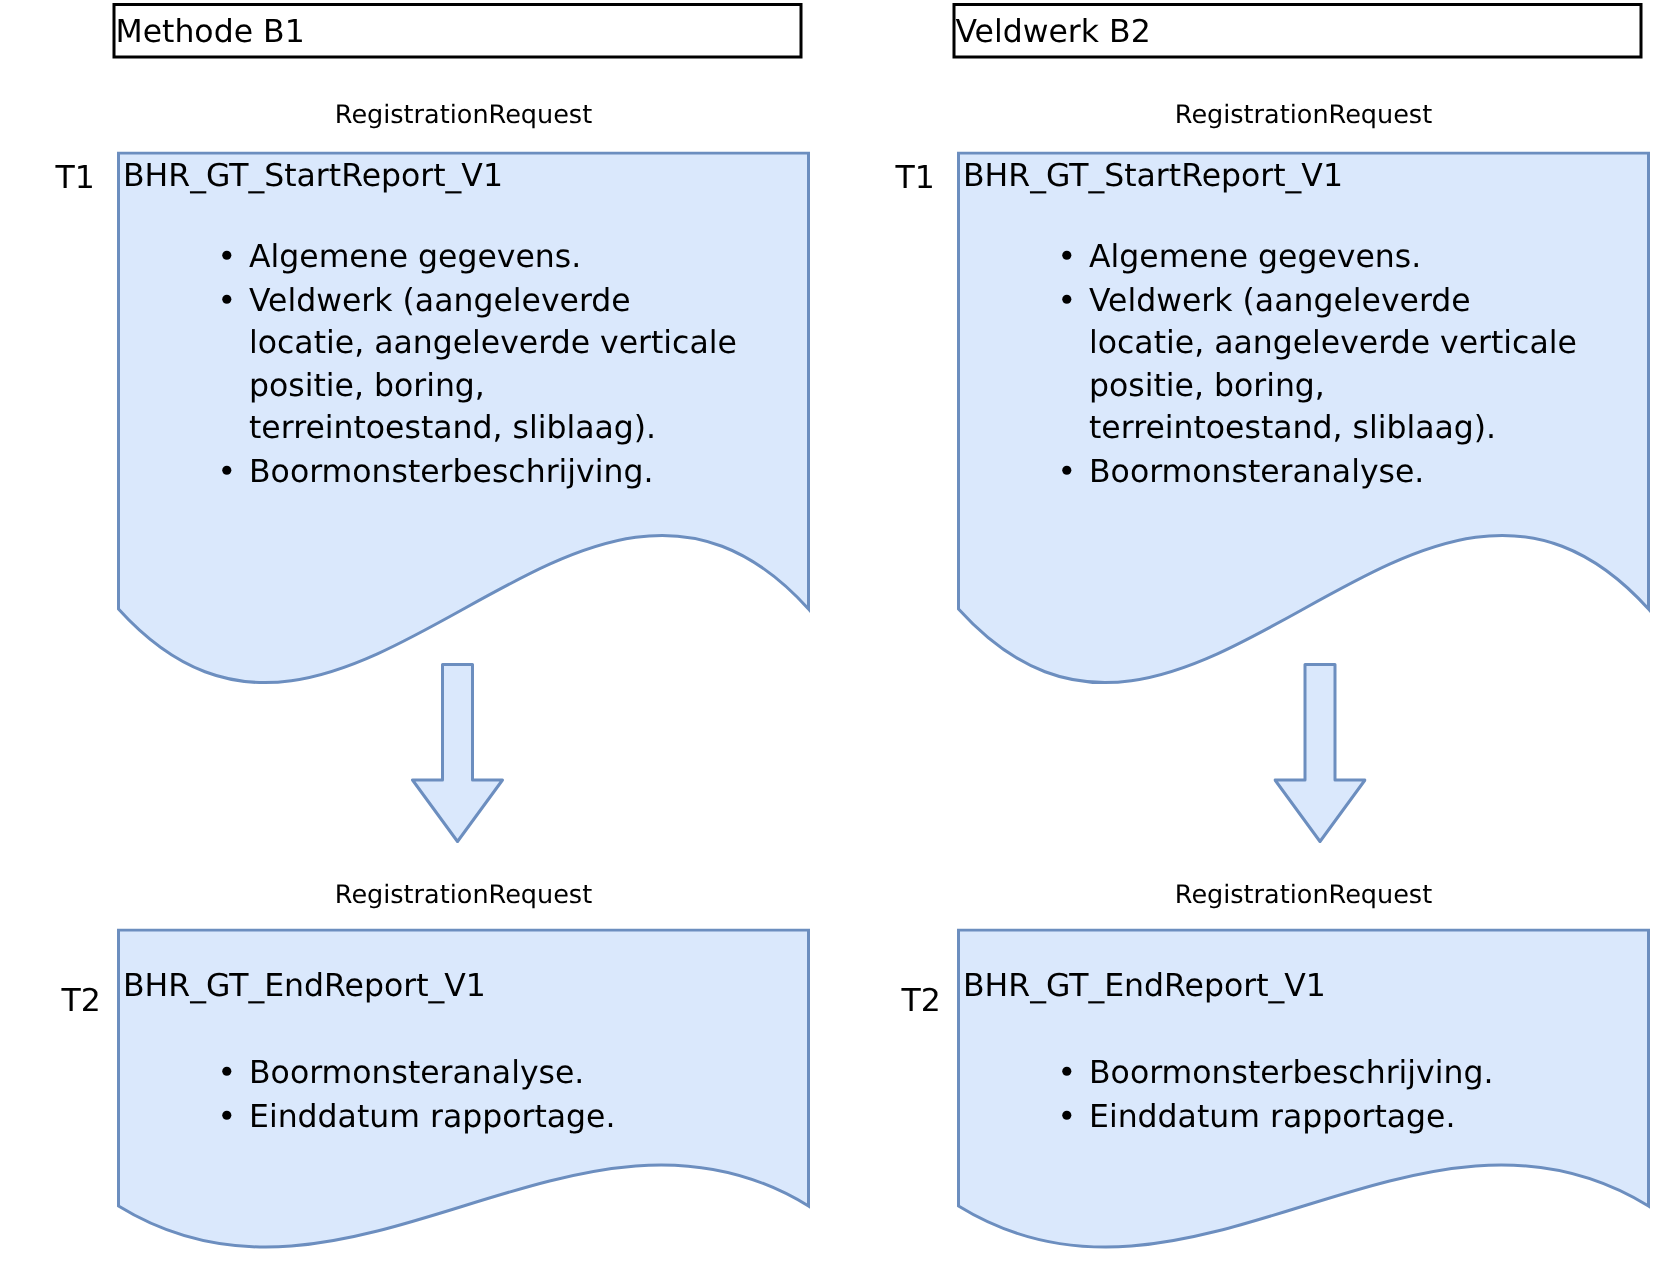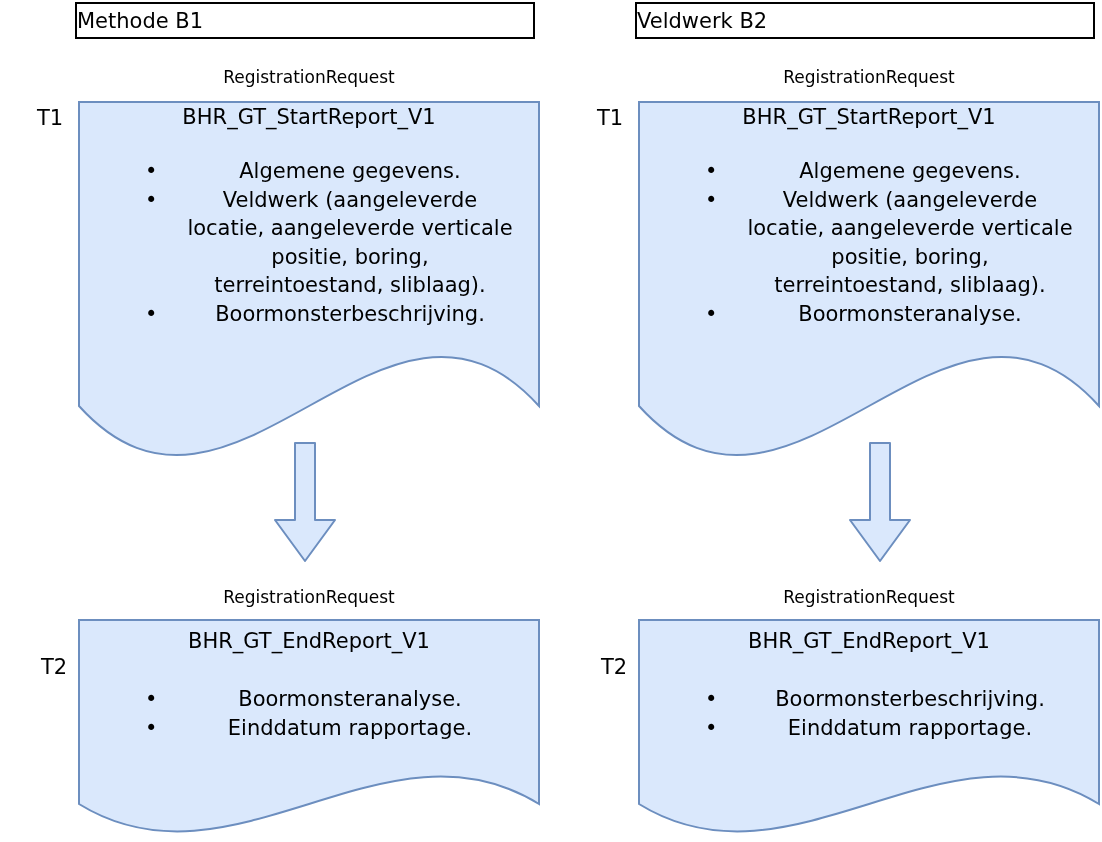--- a/index.html
+++ b/index.html
@@ -54,7 +54,6 @@
     position: absolute;
     left: calc(var(--ox) + 78px);
     width: 462px;
-    text-align: center;
   }
   .doc-t1 { top: 101px; height: 358px; }
   .doc-t2 { top: 619px; height: 216px; }

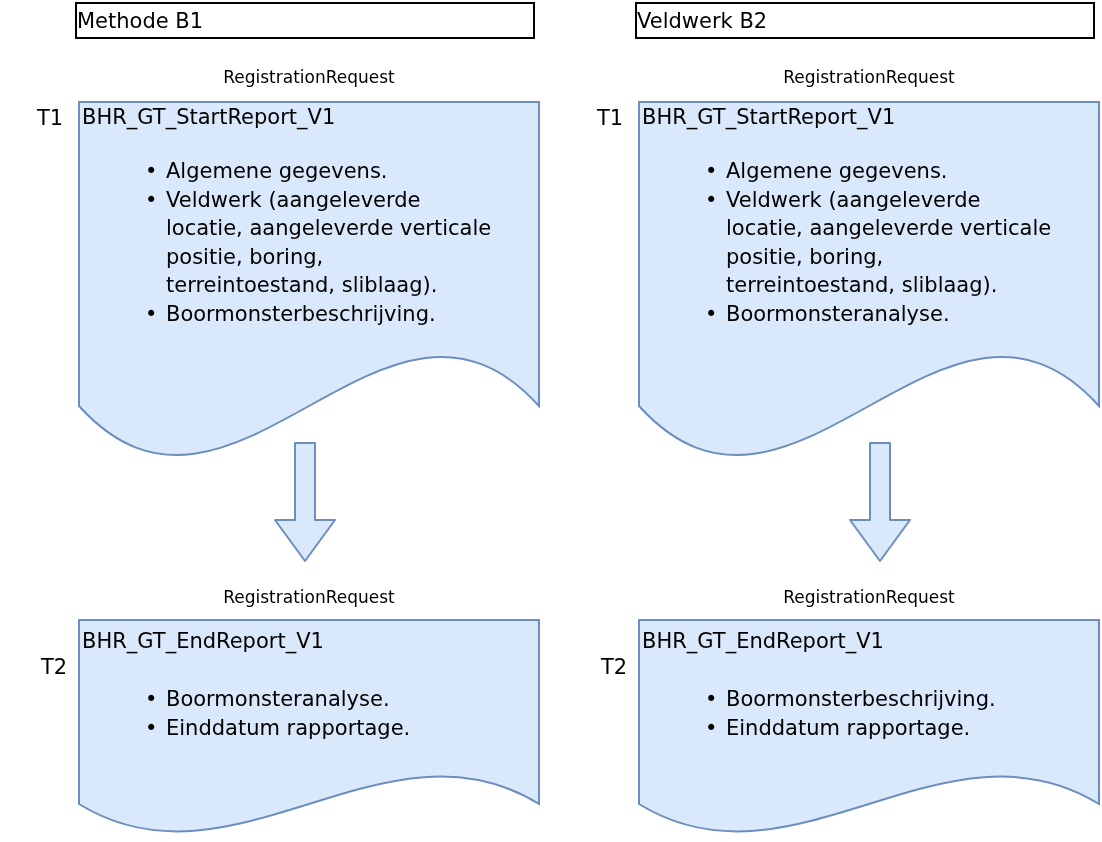--- a/index.html
+++ b/index.html
@@ -75,7 +75,7 @@
     padding: 2px 4px 0 4px;
     font-size: 21px;
   }
-  .doc-t2 .doc-content { padding-top: 8px; }
+  .doc-t2 .doc-content { padding-top: 8px; margin-top: 16px; }
 
   .doc-title { line-height: 28px; }
 

